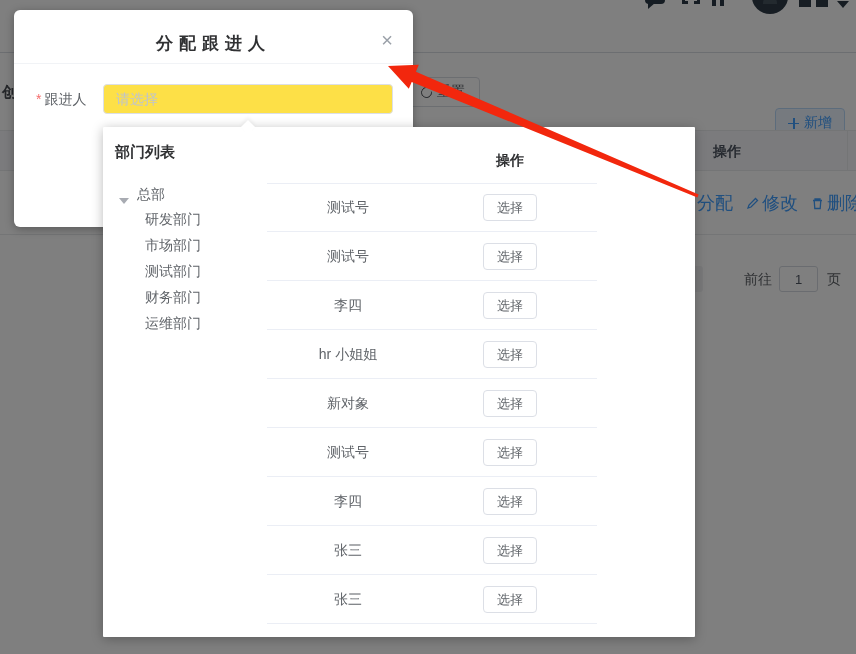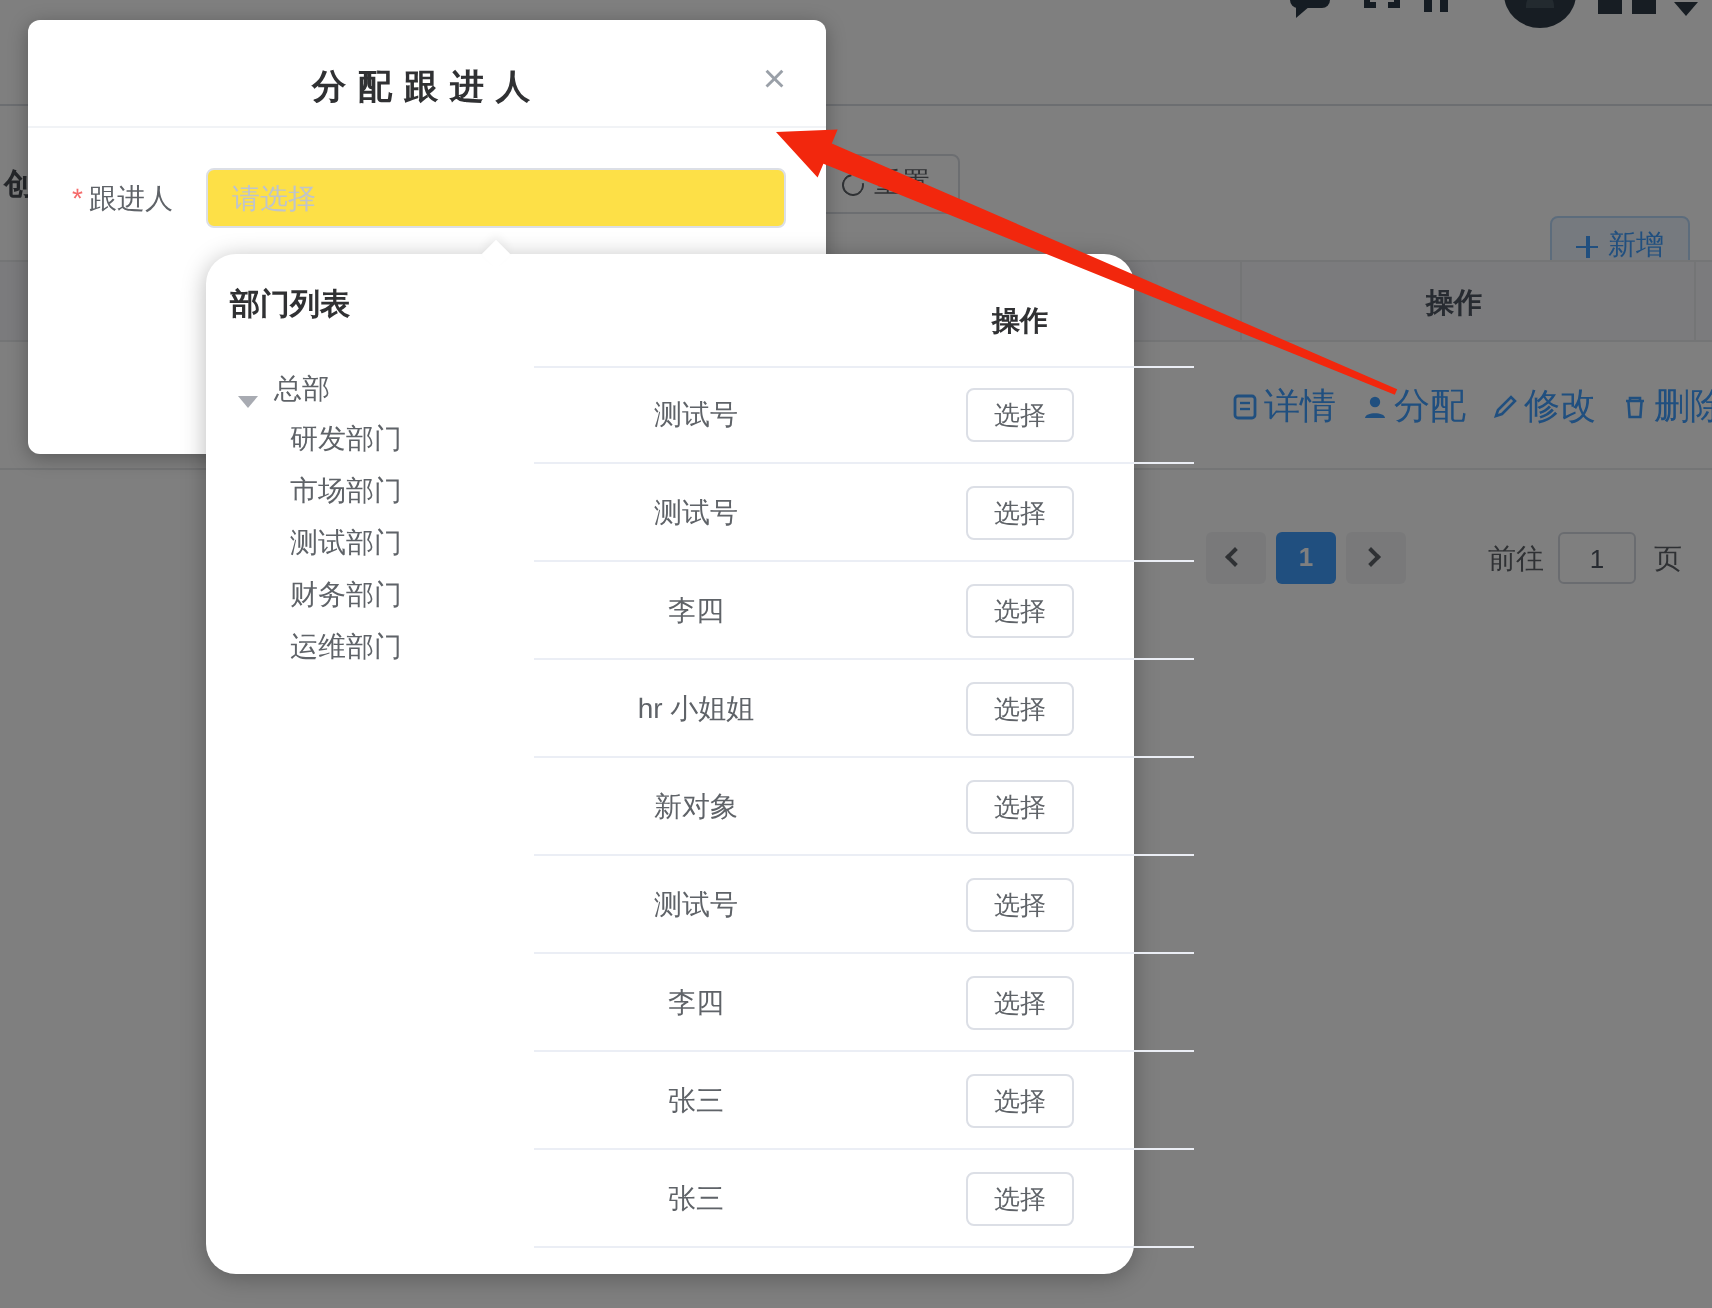--- a/index.html
+++ b/index.html
@@ -76,7 +76,7 @@
   .field-input::placeholder { color:#bfc4cc; }
 
   
-  .popover { position:absolute; left:103px; top:127px; width:464px; height:510px; background:#fff; border-radius:15px;
+  .popover { position:absolute; left:103px; top:127px; width:592px; height:510px; background:#fff; border-radius:1px;
     box-shadow:0 2px 12px rgba(0,0,0,0.28); z-index:30; }
   .pop-arrow { position:absolute; left:140px; top:-5px; width:10px; height:10px; background:#fff; transform:rotate(45deg);
     box-shadow:-2px -2px 4px rgba(0,0,0,0.05); }

